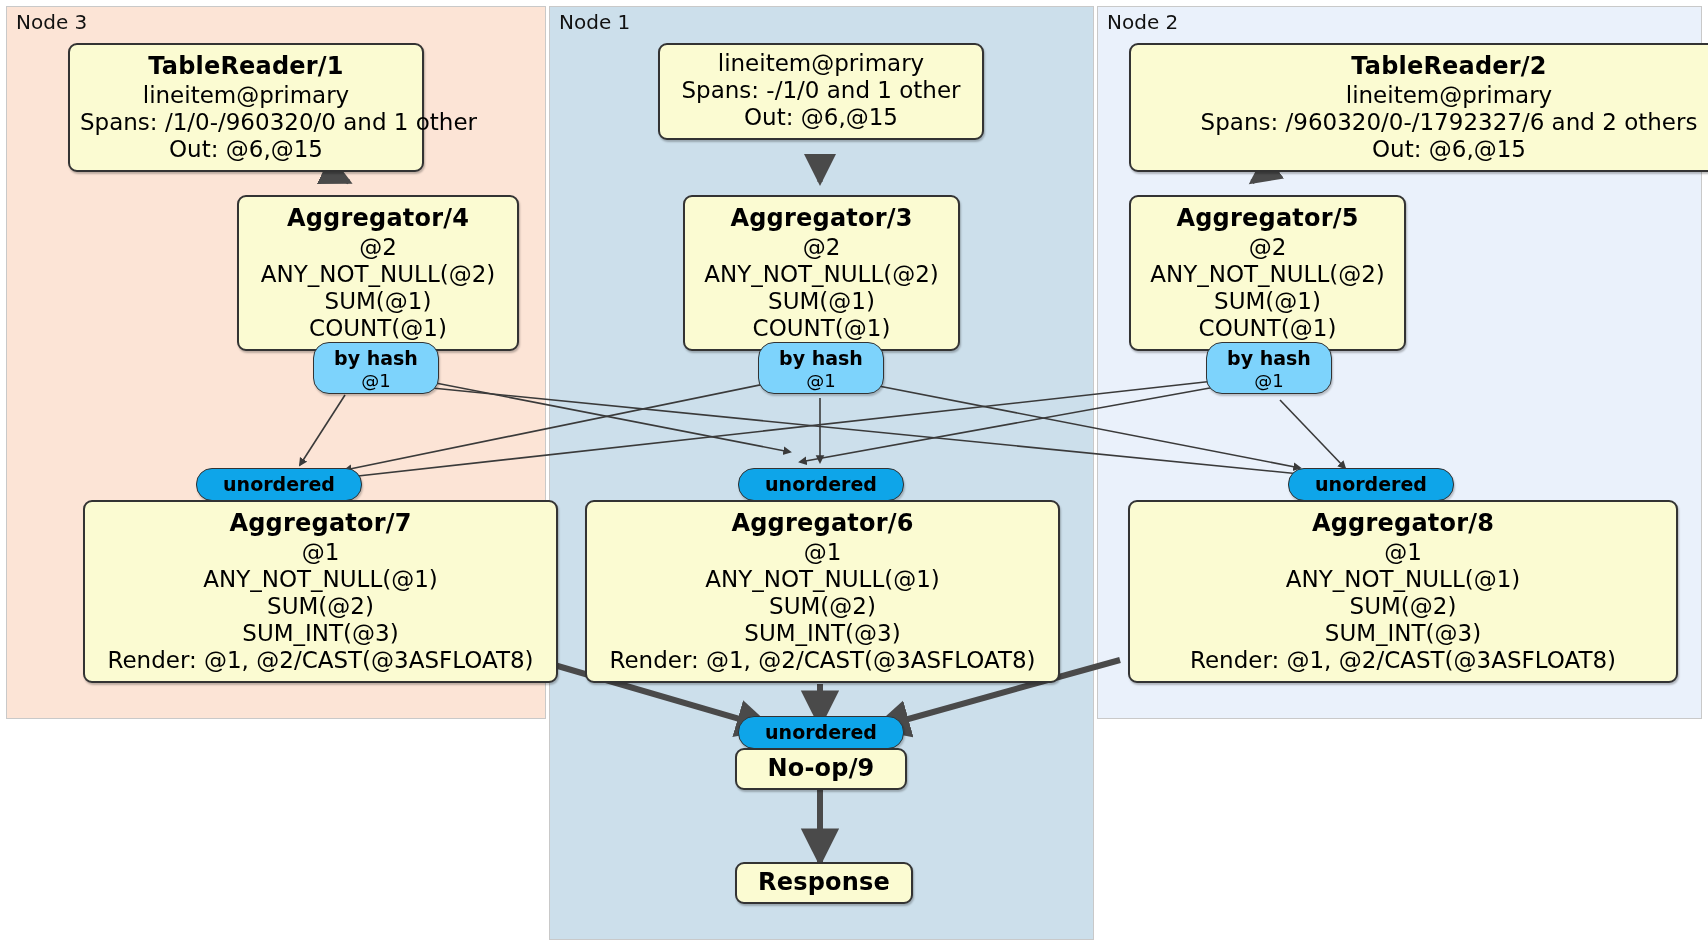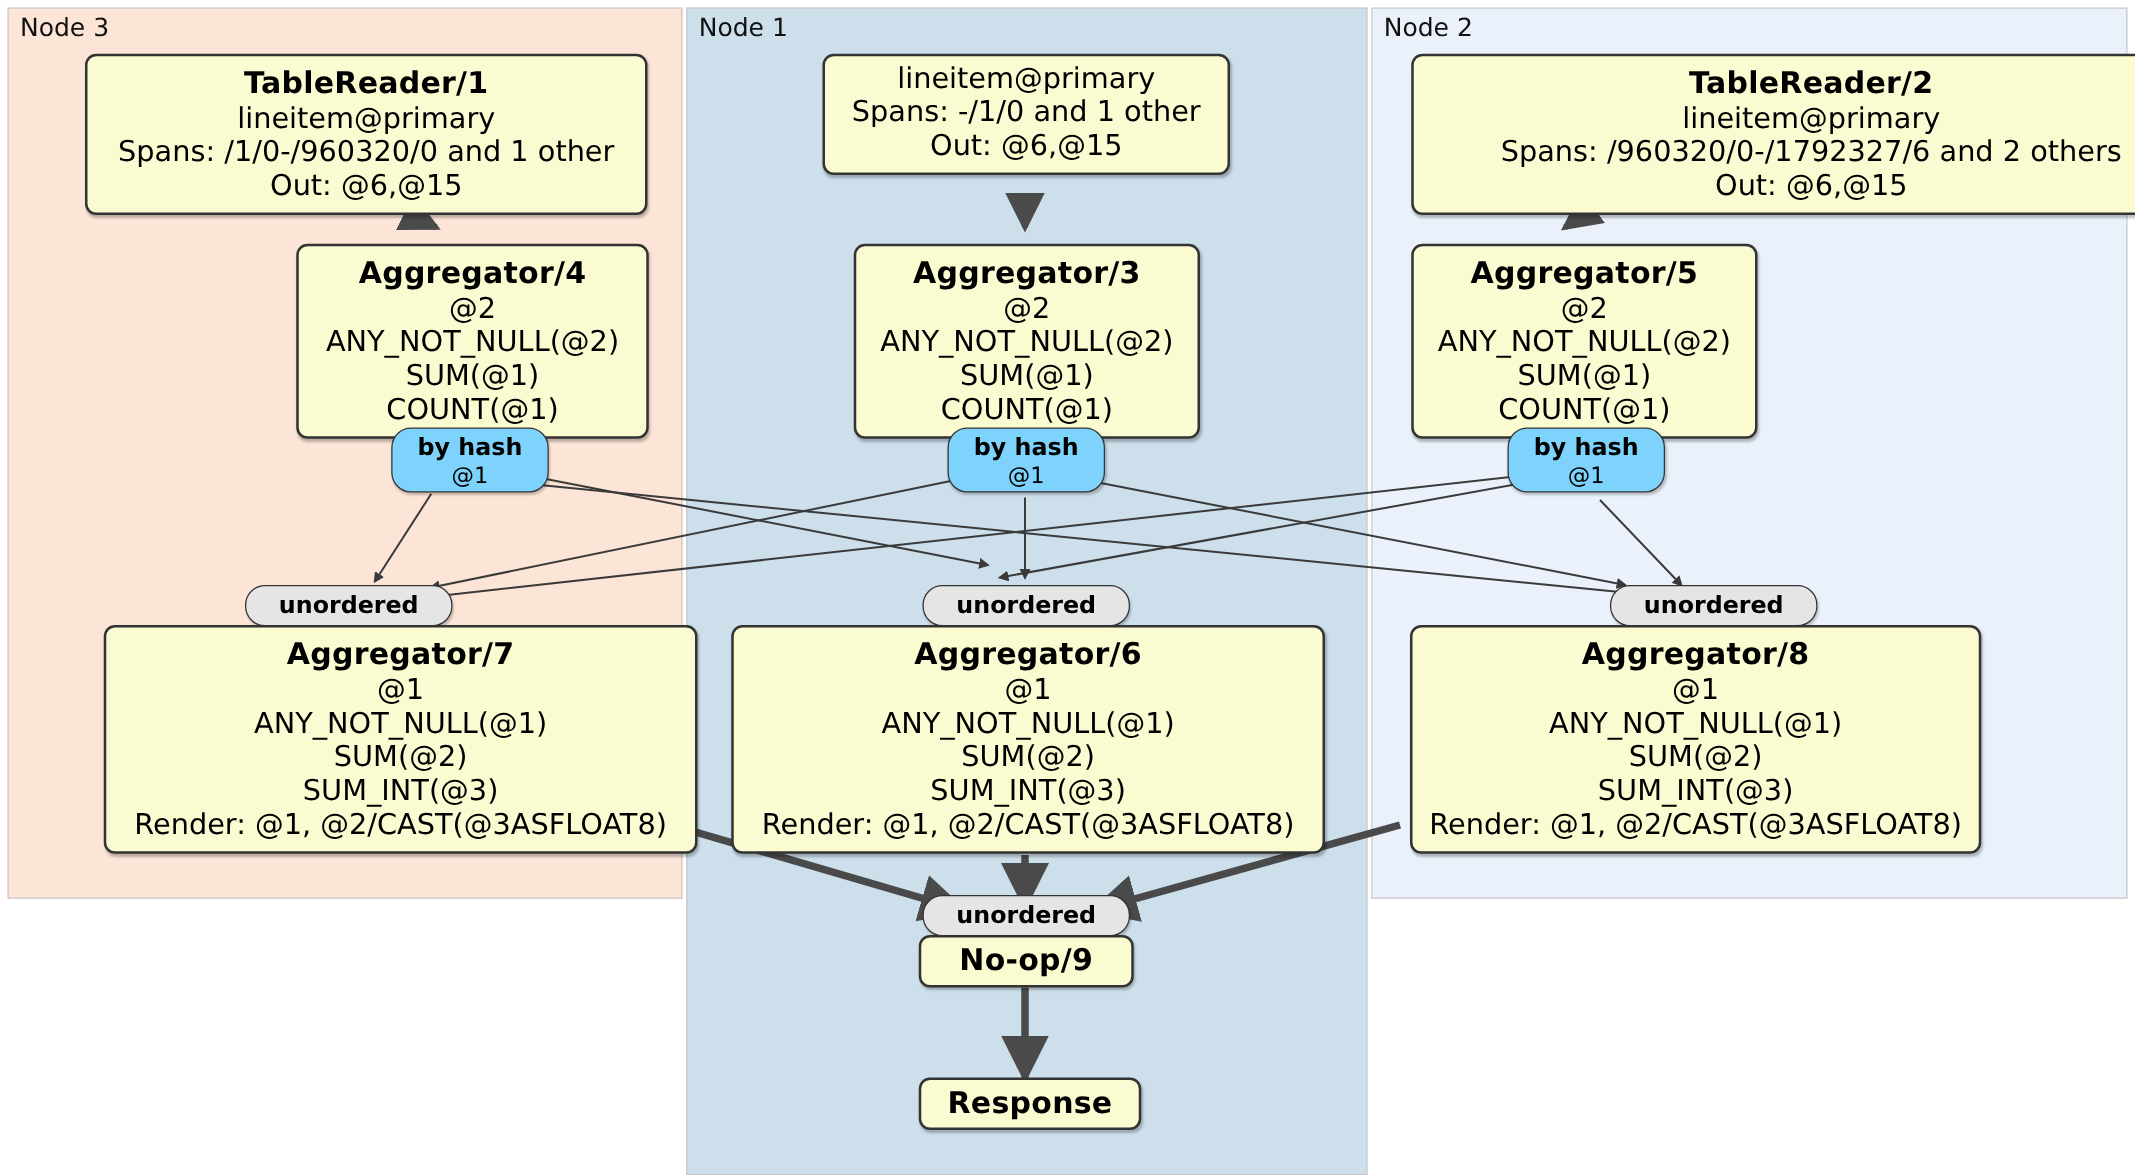--- a/index.html
+++ b/index.html
@@ -95,7 +95,7 @@
     <path class="thick" d="M820,790 L820,862" marker-end="url(#ah)"></path>
   </svg>
 
-  <div class="box" style="left:68px;top:43px;width:450px;">
+  <div class="box" style="left:68px;top:43px;width:356px;">
     <div class="title">TableReader/1</div>
     <div class="ln">lineitem@primary</div>
     <div class="ln">Spans: /1/0-/960320/0 and 1 other</div>

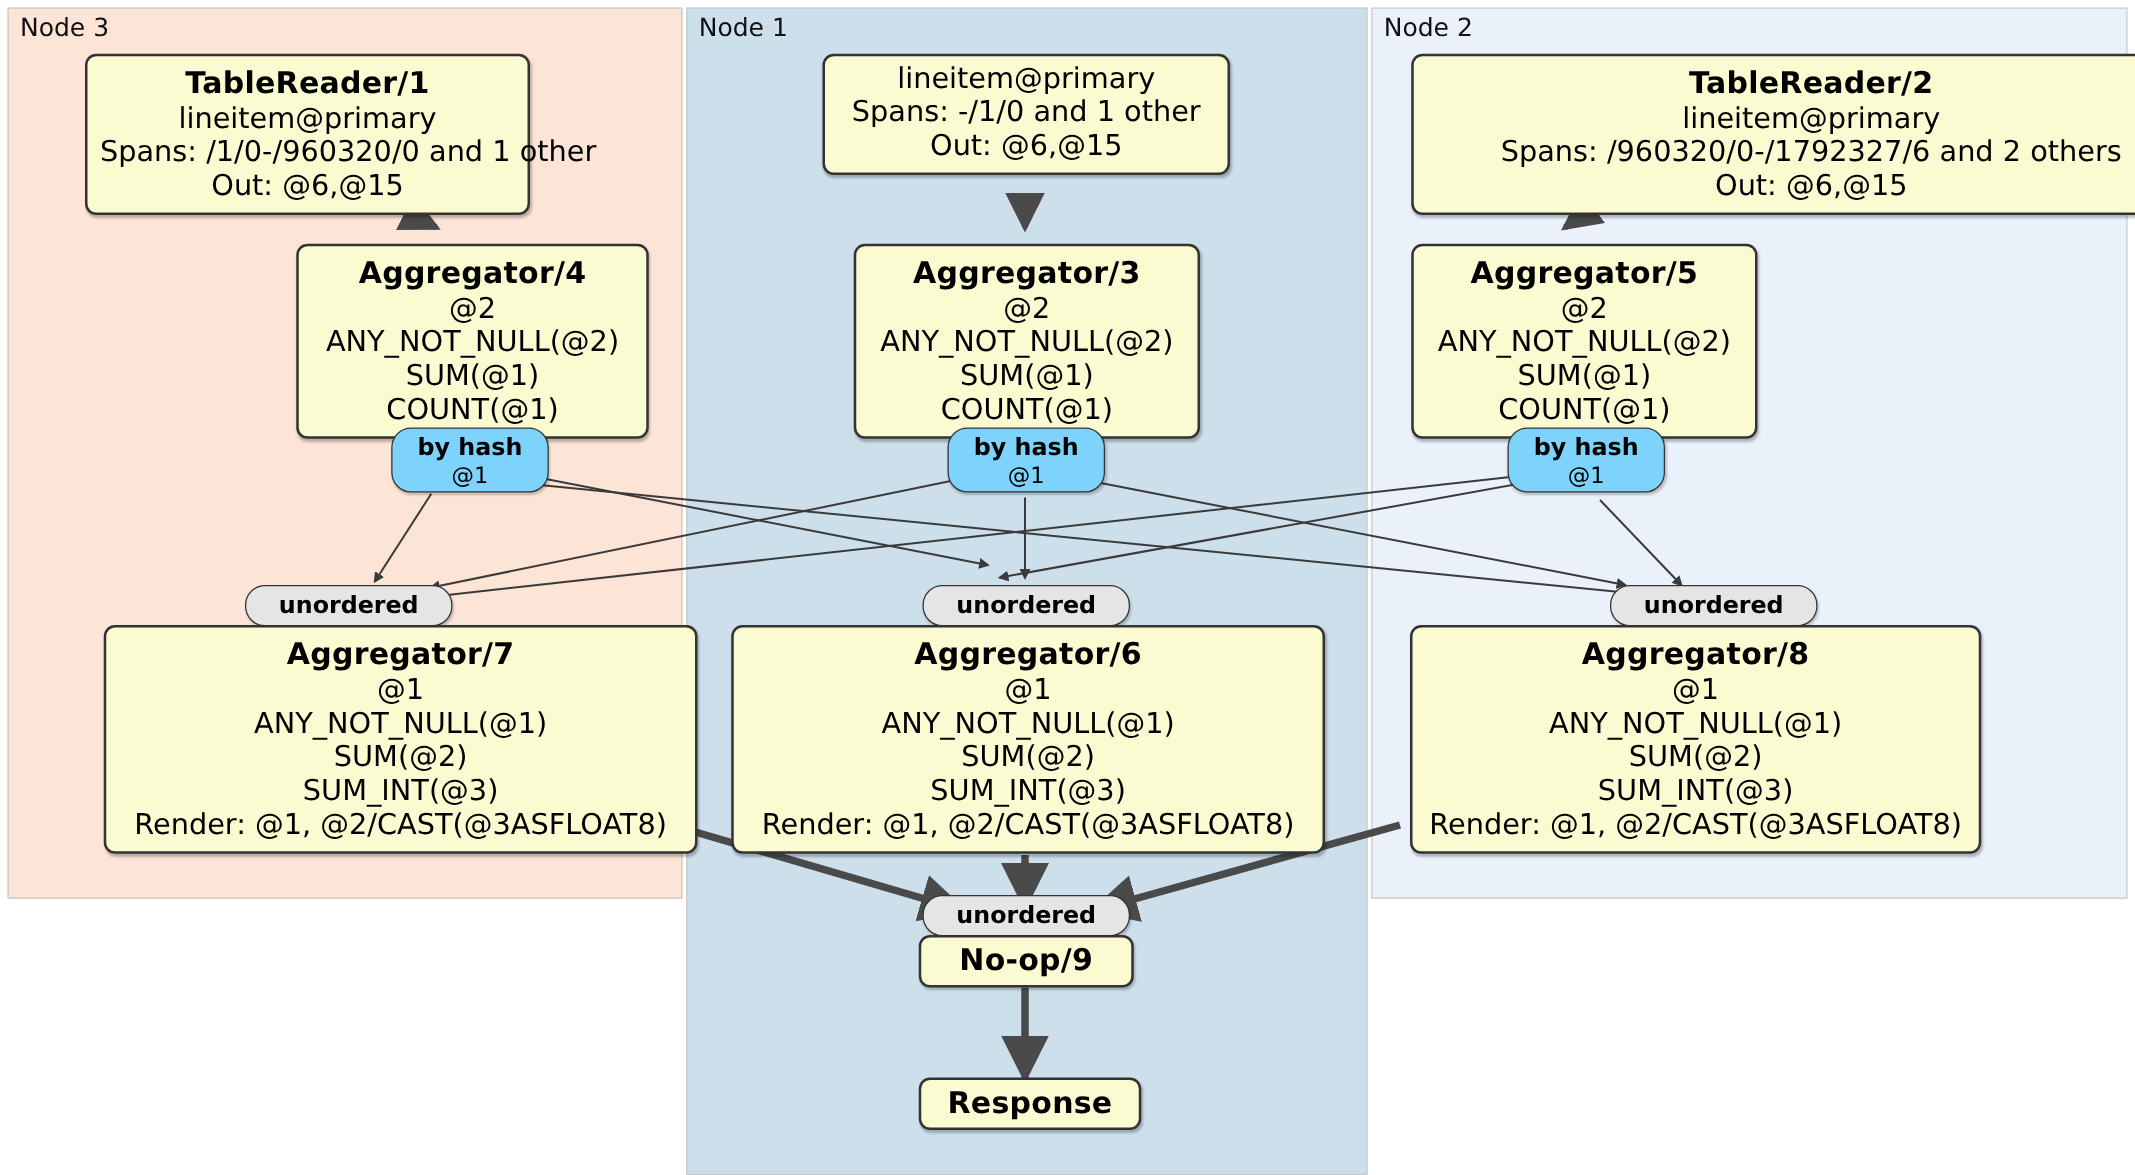--- a/index.html
+++ b/index.html
@@ -40,7 +40,7 @@
   }
   .badge .sub{font-size:18px;font-weight:normal;line-height:22px;display:block;}
   .hash{background:#7dd3fc;border-radius:16px;padding-top:3px;}
-  .unord{background:#e5e5e5;border-radius:16px;padding-top:3px;}
+  .unord{background:#0ea5e9;border-radius:16px;padding-top:3px;}
 
   svg.wires{position:absolute;left:0;top:0;width:1708px;height:940px;overflow:visible;}
   .thin{stroke:#3a3a3a;stroke-width:1.6;fill:none;}

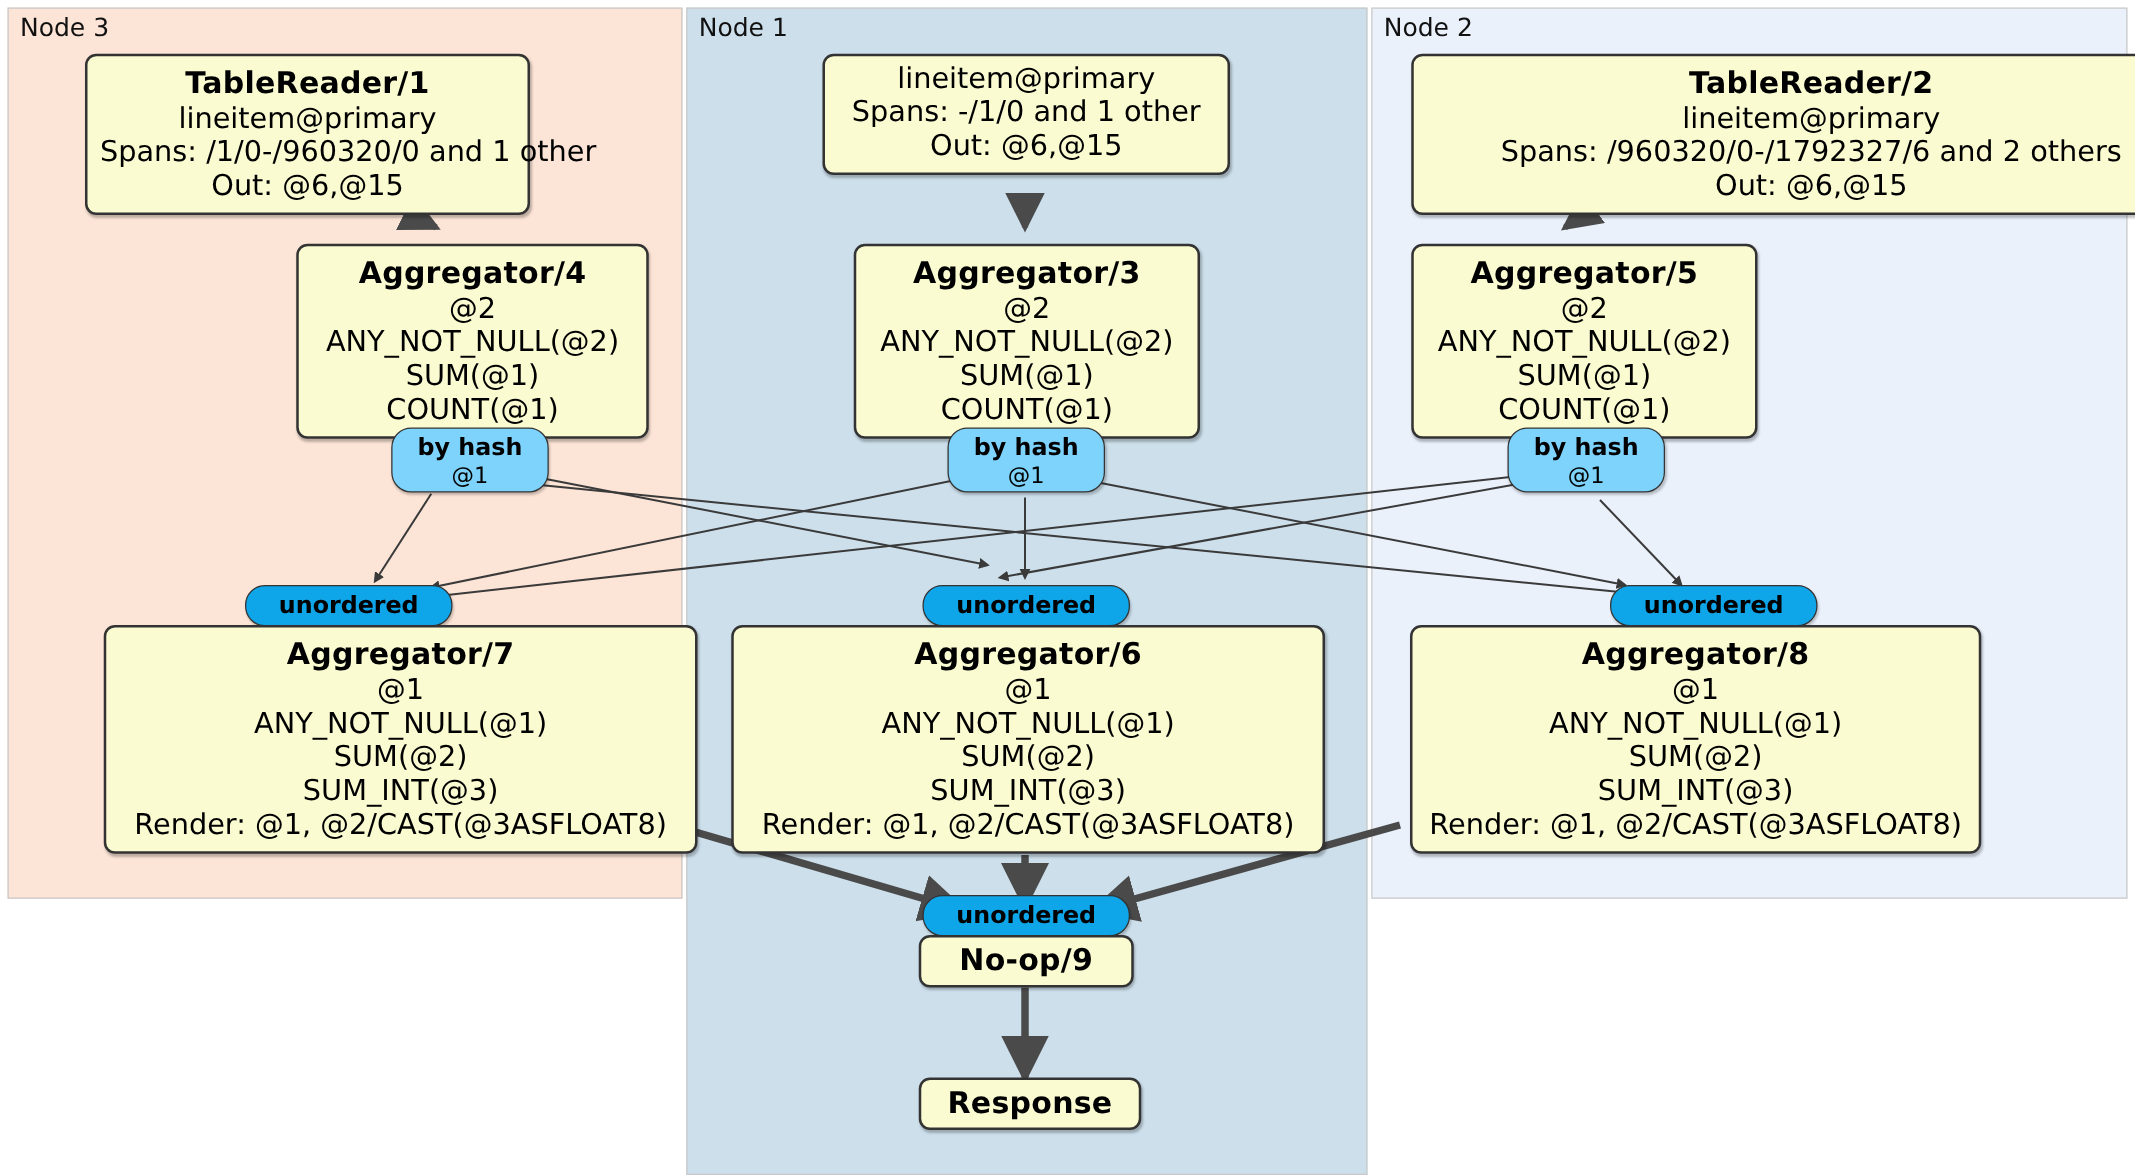--- a/index.html
+++ b/index.html
@@ -180,7 +180,7 @@
     <div class="ln">Render: @1, @2/CAST(@3ASFLOAT8)</div>
   </div>
 
-  <div class="box" style="left:1128px;top:500px;width:457px;">
+  <div class="box" style="left:1128px;top:500px;width:550px;">
     <div class="title">Aggregator/8</div>
     <div class="ln">@1</div>
     <div class="ln">ANY_NOT_NULL(@1)</div>

